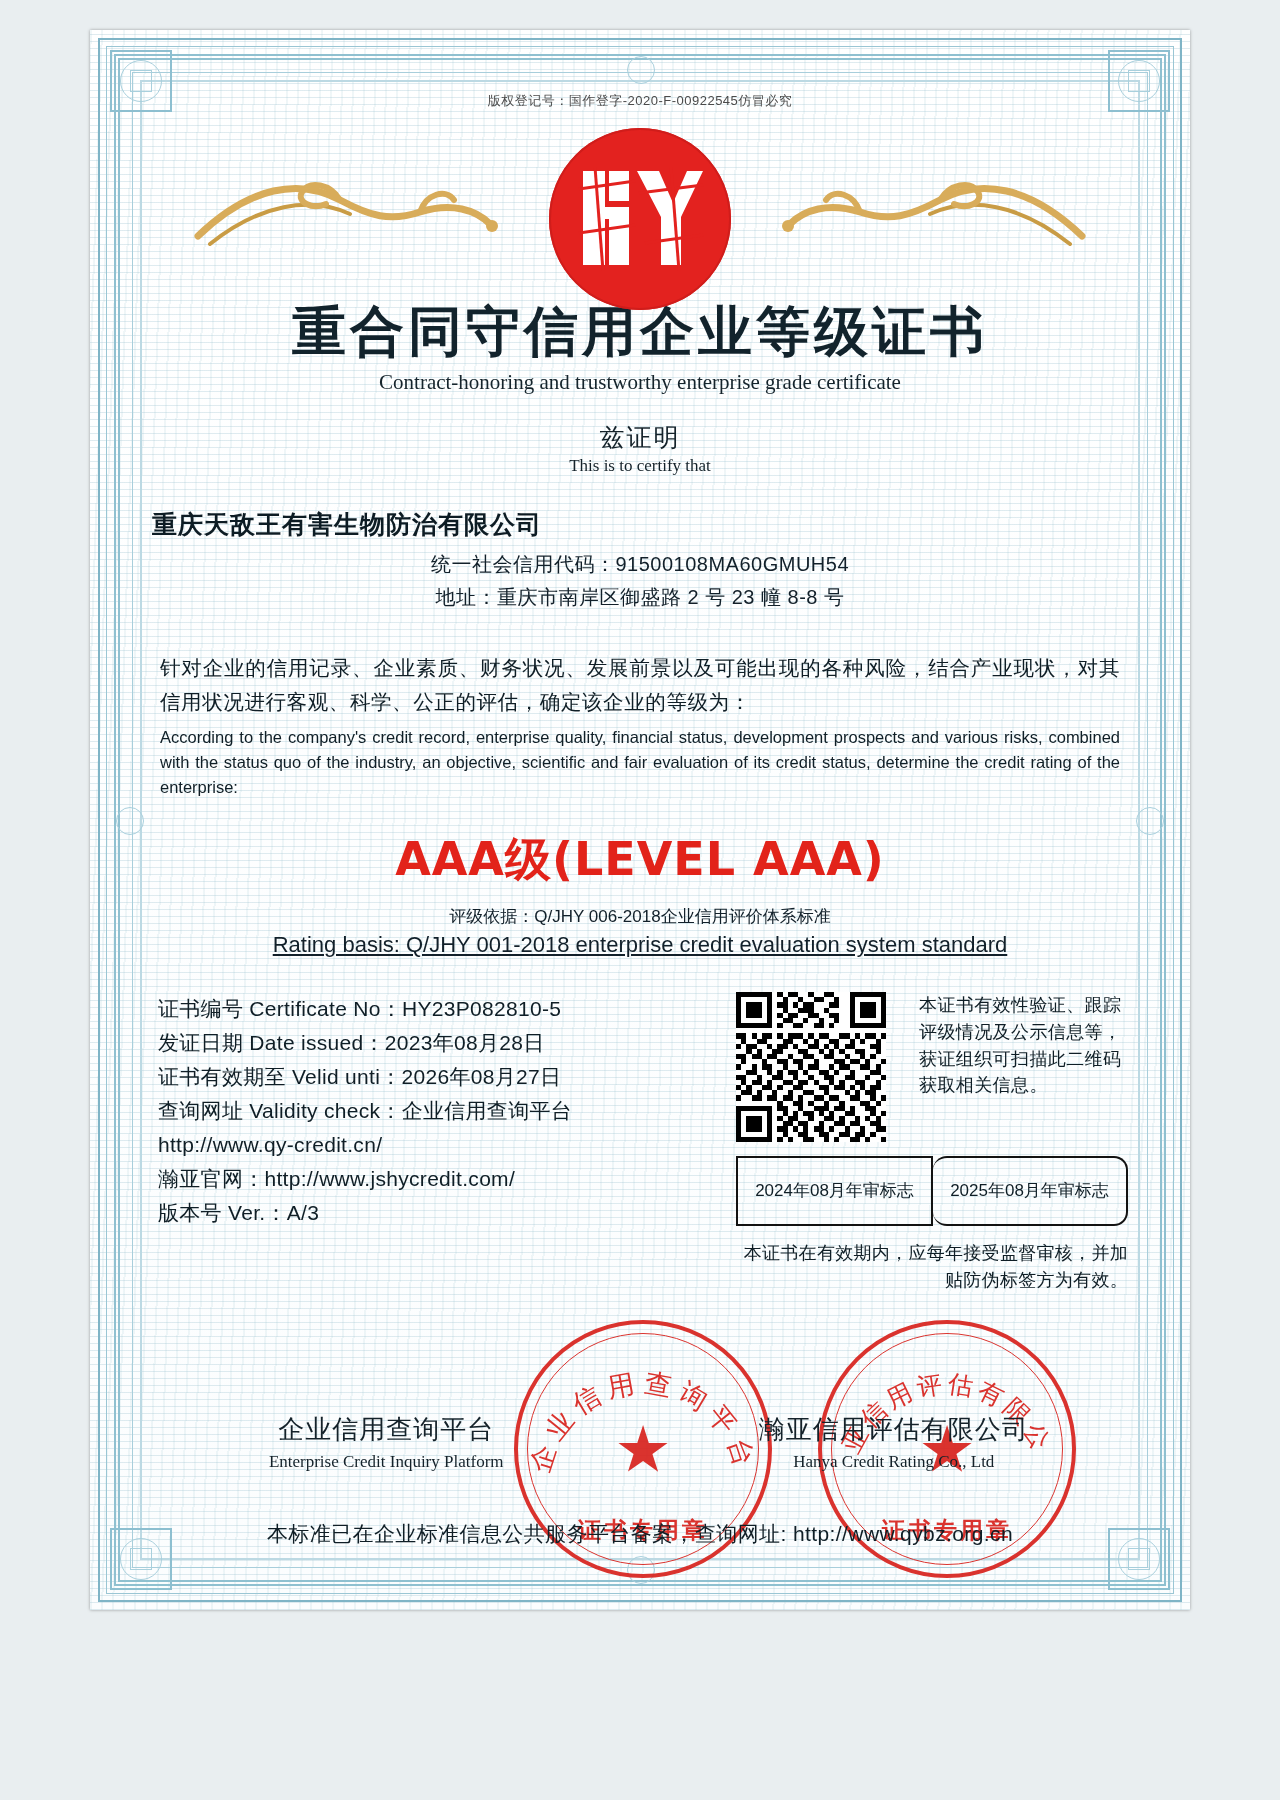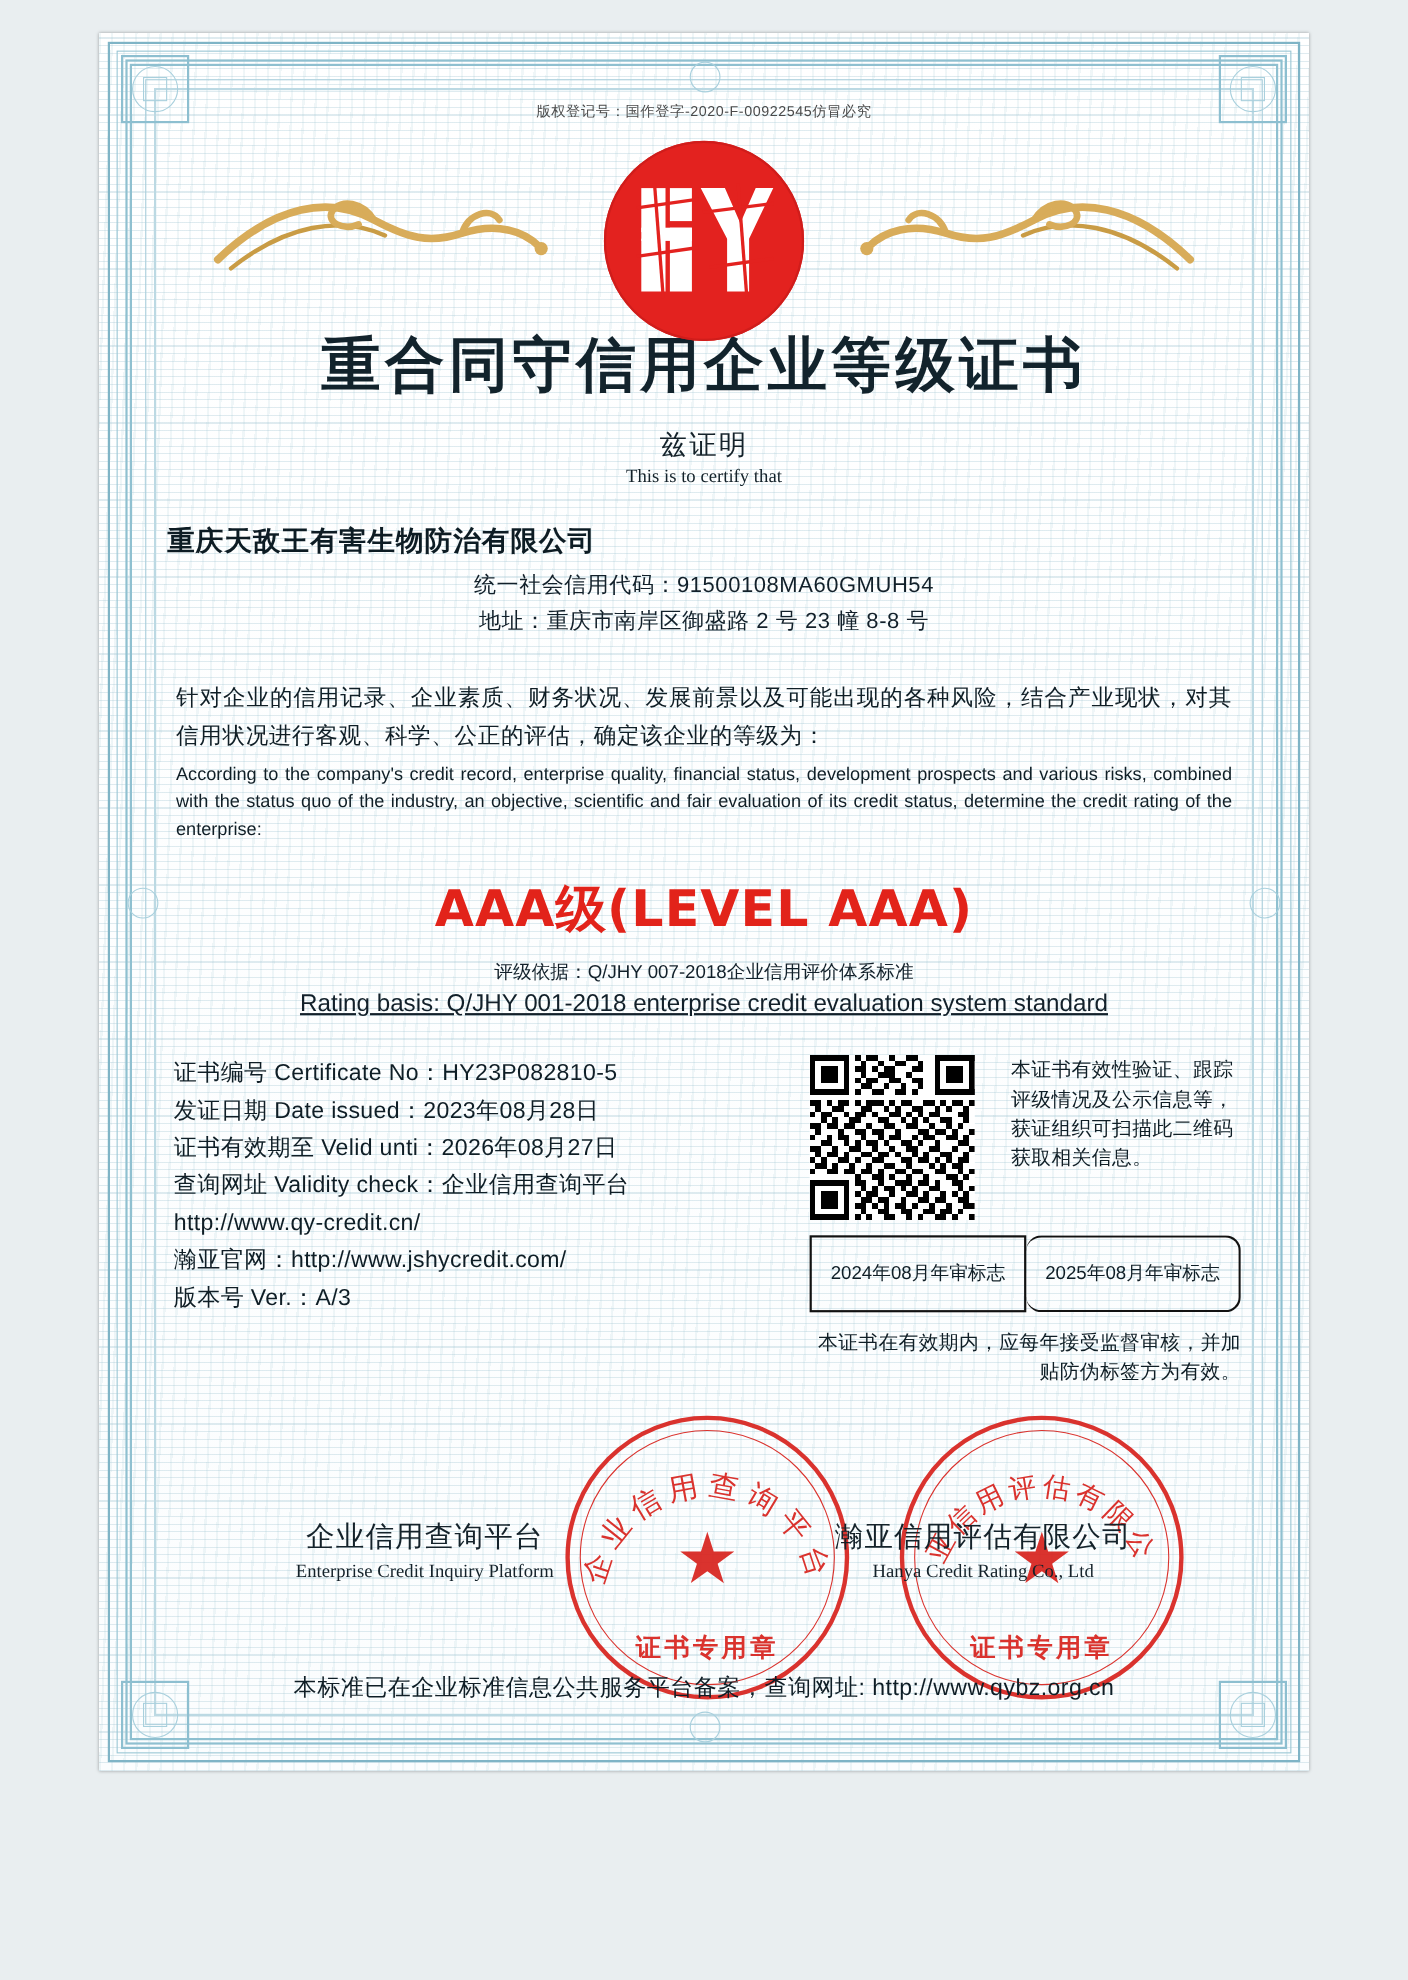--- a/index.html
+++ b/index.html
@@ -190,6 +190,7 @@
     </div>
 
     <div class="title-cn">重合同守信用企业等级证书</div>
+    <div class="title-en">Contract-honoring and trustworthy enterprise grade certificate</div>
 
     <div class="certify-cn">兹证明</div>
     <div class="certify-en">This is to certify that</div>

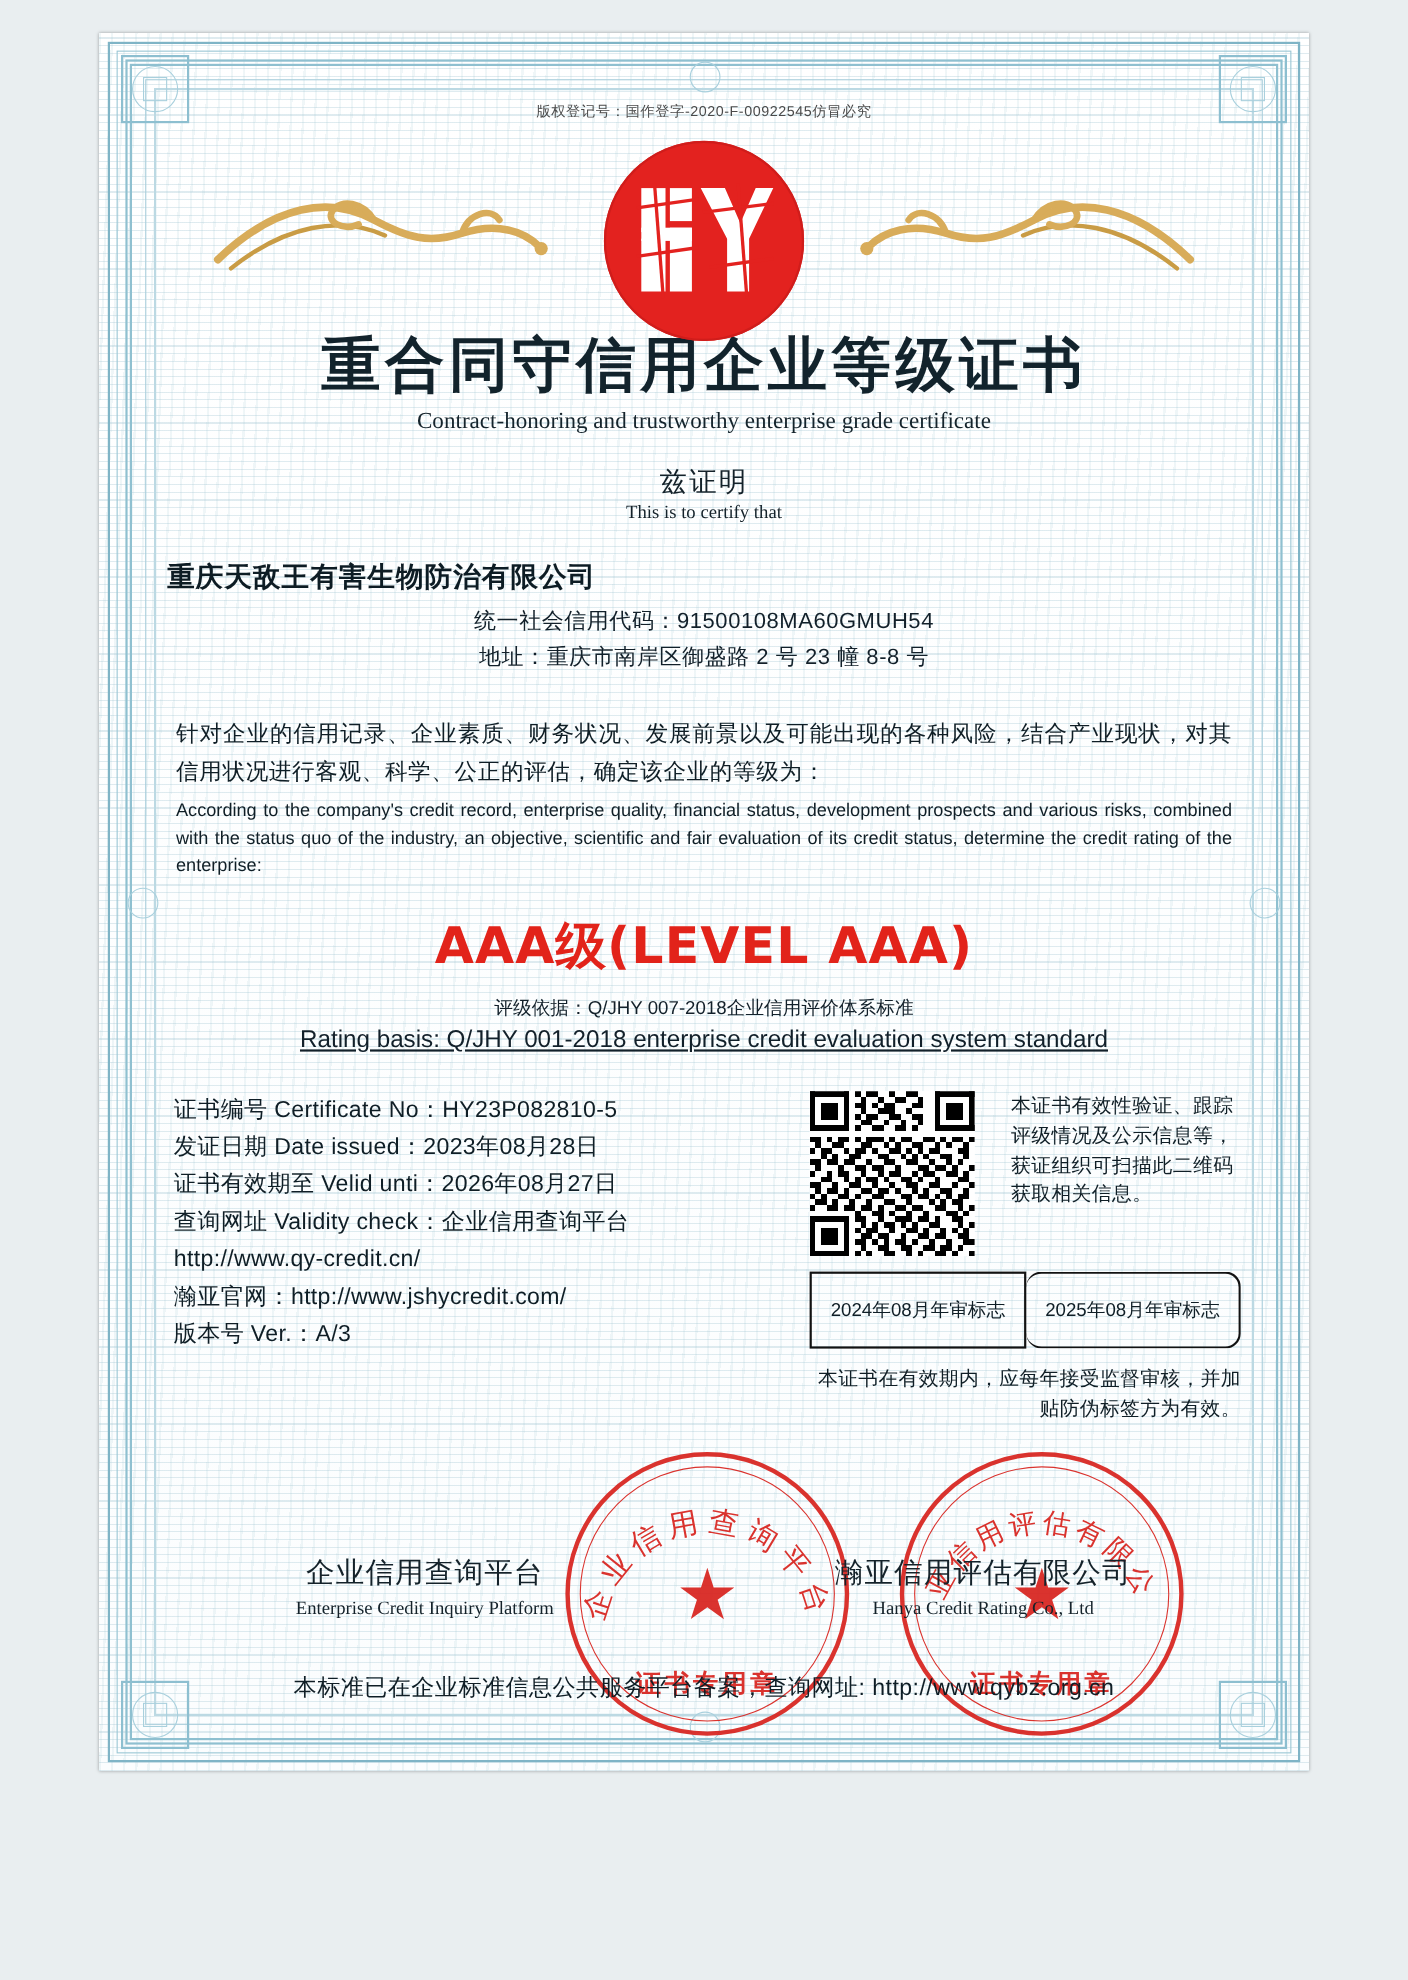--- a/index.html
+++ b/index.html
@@ -205,7 +205,7 @@
     </div>
 
     <div class="level">AAA级(LEVEL AAA)</div>
-    <div class="basis-cn">评级依据：Q/JHY 007-2018企业信用评价体系标准</div>
+    <div class="basis-cn">评级依据：Q/JHY 006-2018企业信用评价体系标准</div>
     <div class="basis-en">Rating basis: Q/JHY 001-2018 enterprise credit evaluation system standard</div>
 
     <div class="info-row">

